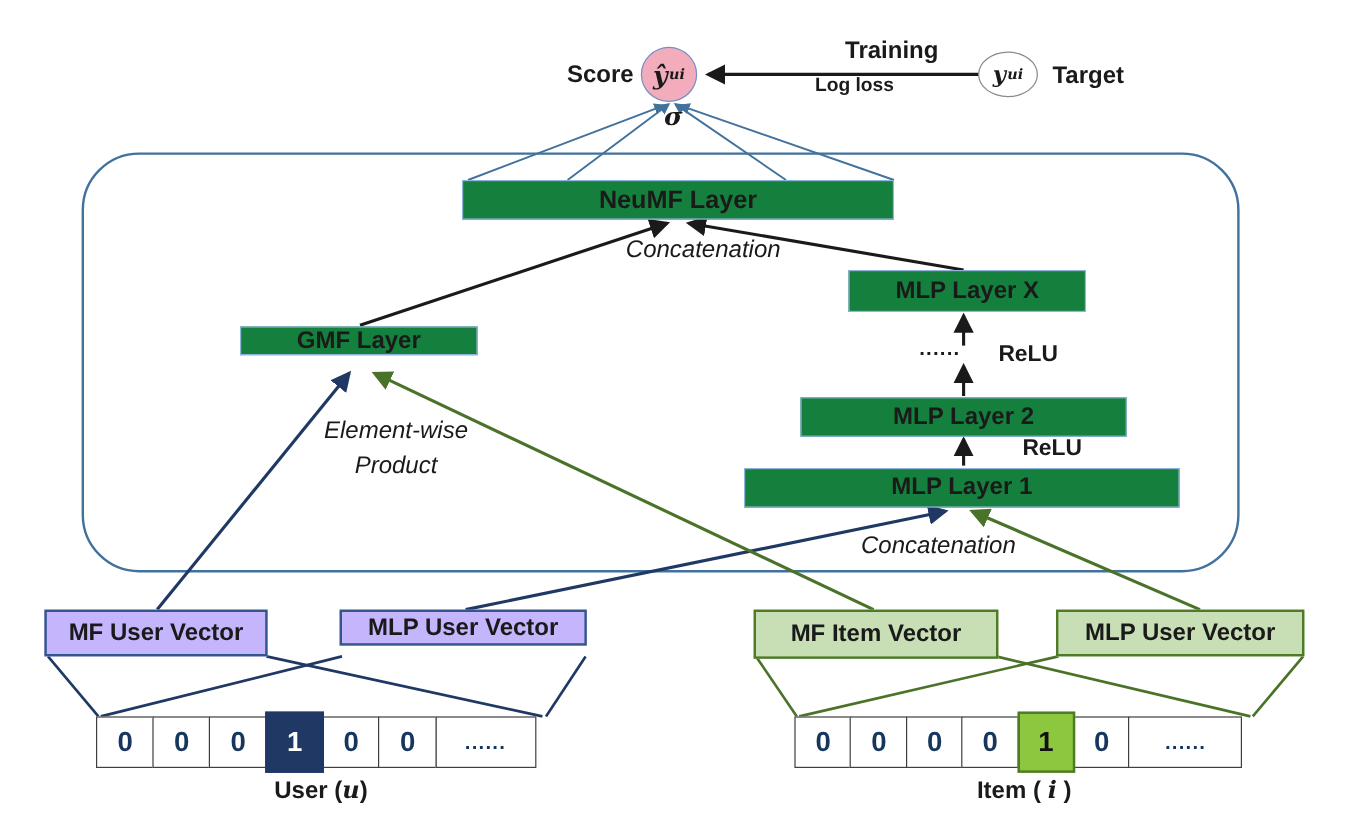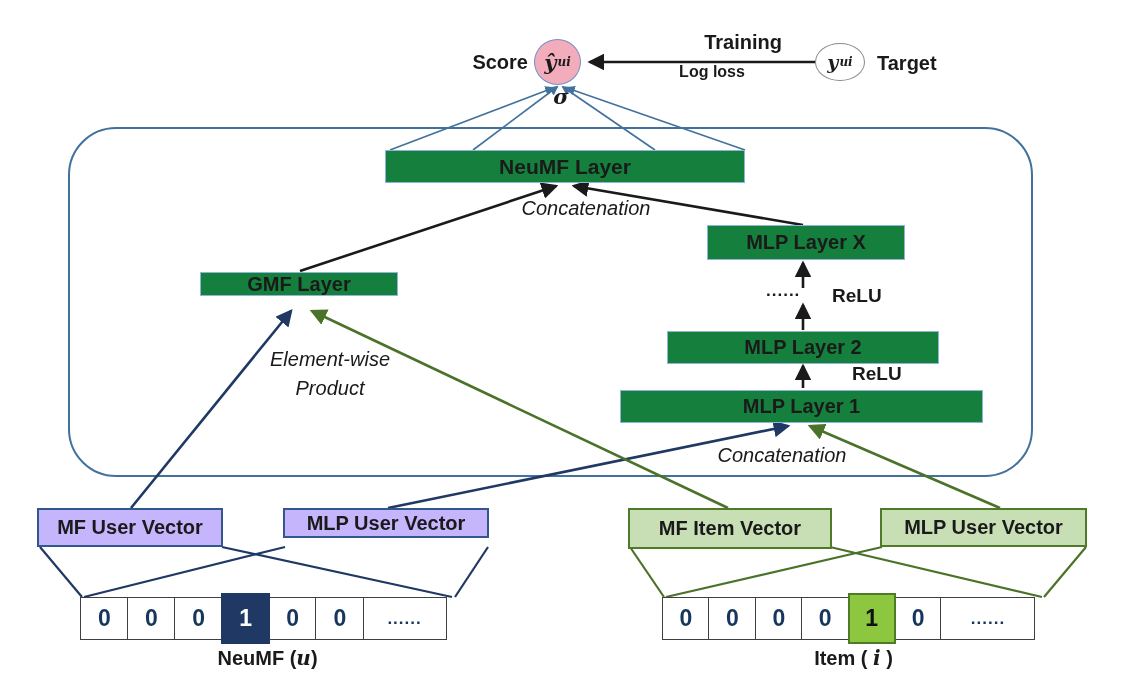--- a/index.html
+++ b/index.html
@@ -173,7 +173,7 @@
     <div class="cell dots">......</div>
   </div>
   <div class="lbl" style="left:80px;top:646px;width:375px;text-align:center;font-size:20px;">
-    <span>NeuMF (</span><span class="mathvar">u</span><span>)</span>
+    <span>User (</span><span class="mathvar">u</span><span>)</span>
   </div>
 
   <div class="onehot" style="left:662px;top:597px;">

